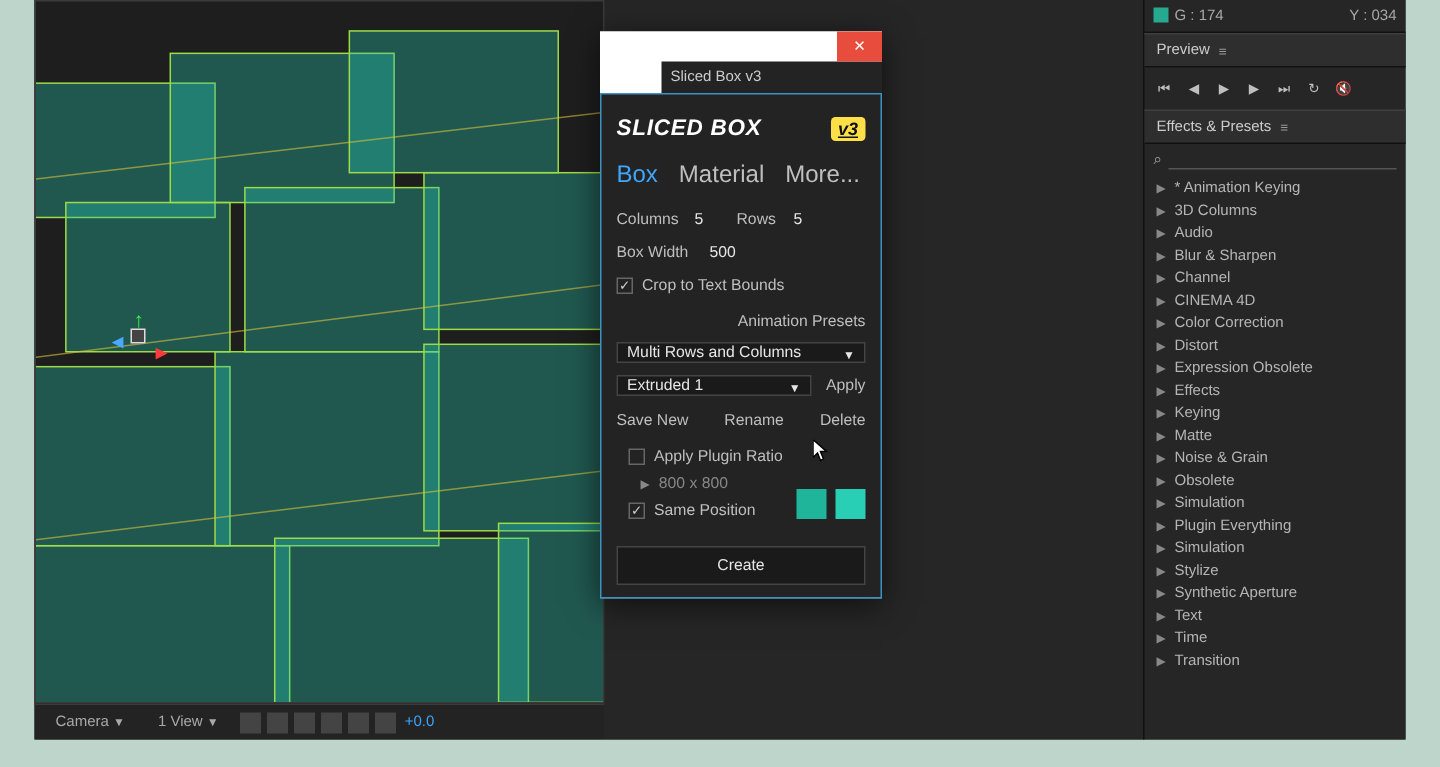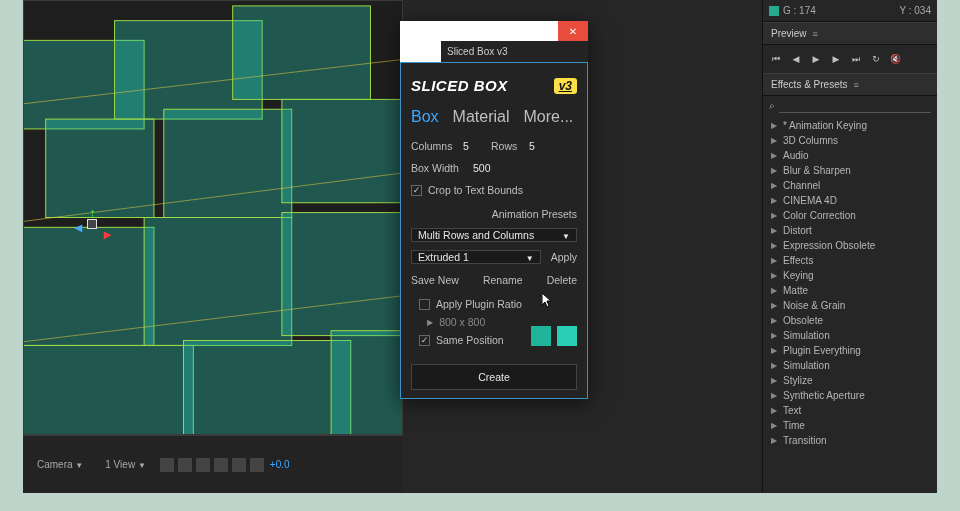--- a/index.html
+++ b/index.html
@@ -18,7 +18,7 @@
 
 .midcol{ flex:1; background:#262626; }
 
-.vp-toolbar{ background:#232323; border-top:1px solid #3a3a3a; padding:21px 6px; display:flex; align-items:center; gap:6px; font-size:10px; color:#a8a8a8;}
+.vp-toolbar{ background:#232323; border-top:1px solid #3a3a3a; padding:4px 6px; display:flex; align-items:center; gap:6px; font-size:10px; color:#a8a8a8;}
 .vp-toolbar .sel{ padding:2px 8px;}
 .vp-toolbar .tri { font-size:8px;}
 .vp-toolbar .grp{ display:flex; gap:4px;}

